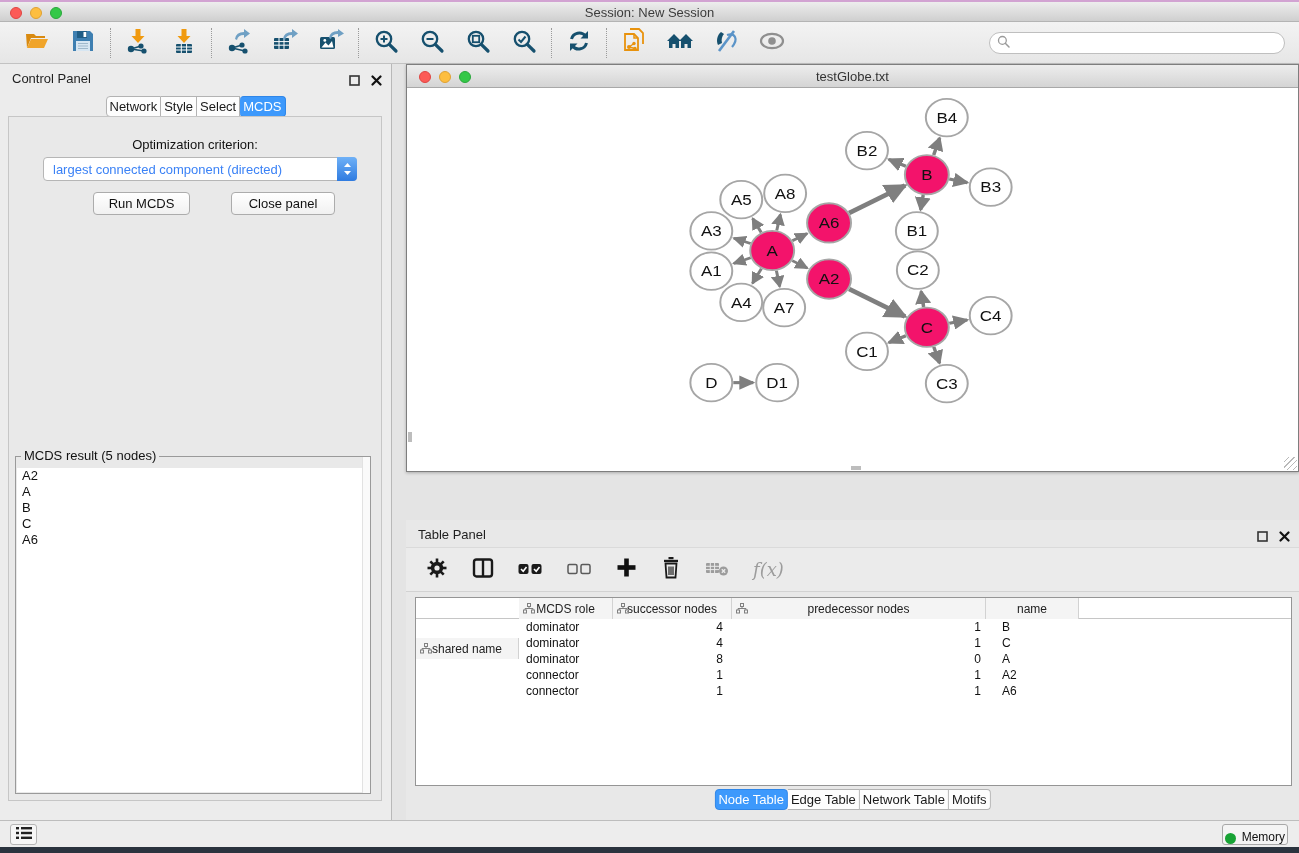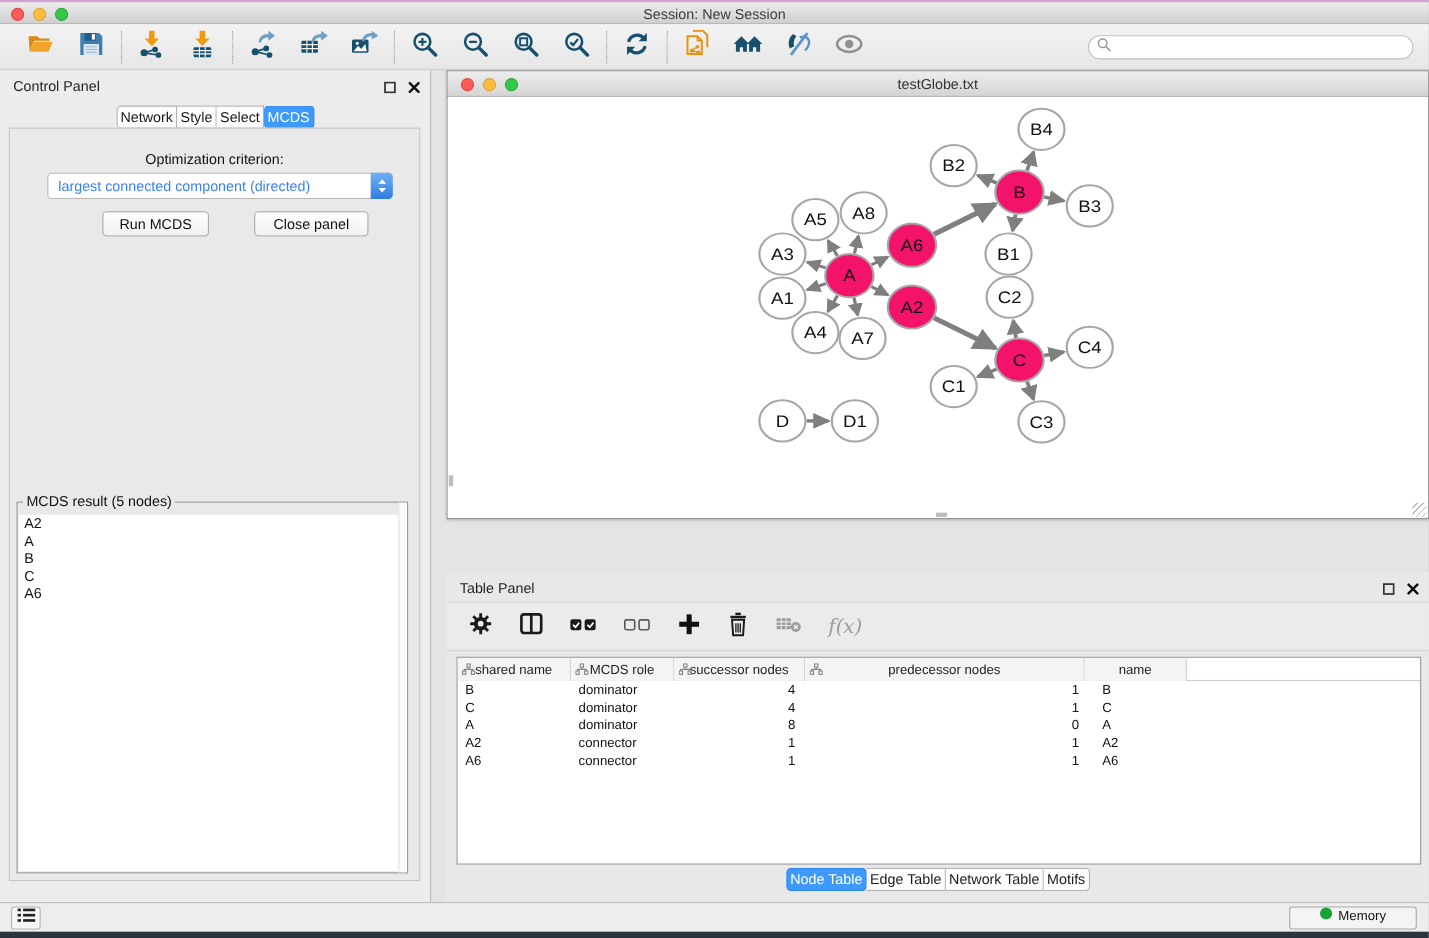--- a/index.html
+++ b/index.html
@@ -94,7 +94,7 @@
     background:#F4F4F4; border-right:1px solid #D2D2D2; font-size:12px; color:#222; height:21px; }
   .hcell .hicon { position:absolute; left:4px; top:5px; }
   .hfill { flex:1; background:#fff; }
-  .c0 { width:103px; } .c1 { width:94px; } .c2 { width:119px; } .c3 { width:254px; } .c4 { width:93px; }
+  .c0 { width:103px;margin-top:40px; } .c1 { width:94px; } .c2 { width:119px; } .c3 { width:254px; } .c4 { width:93px; }
   .trow { display:flex; height:16px; }
   .tcell { font-size:12px; line-height:16px; color:#111; overflow:hidden; white-space:nowrap; }
   .trow .c0 { padding-left:7px; }

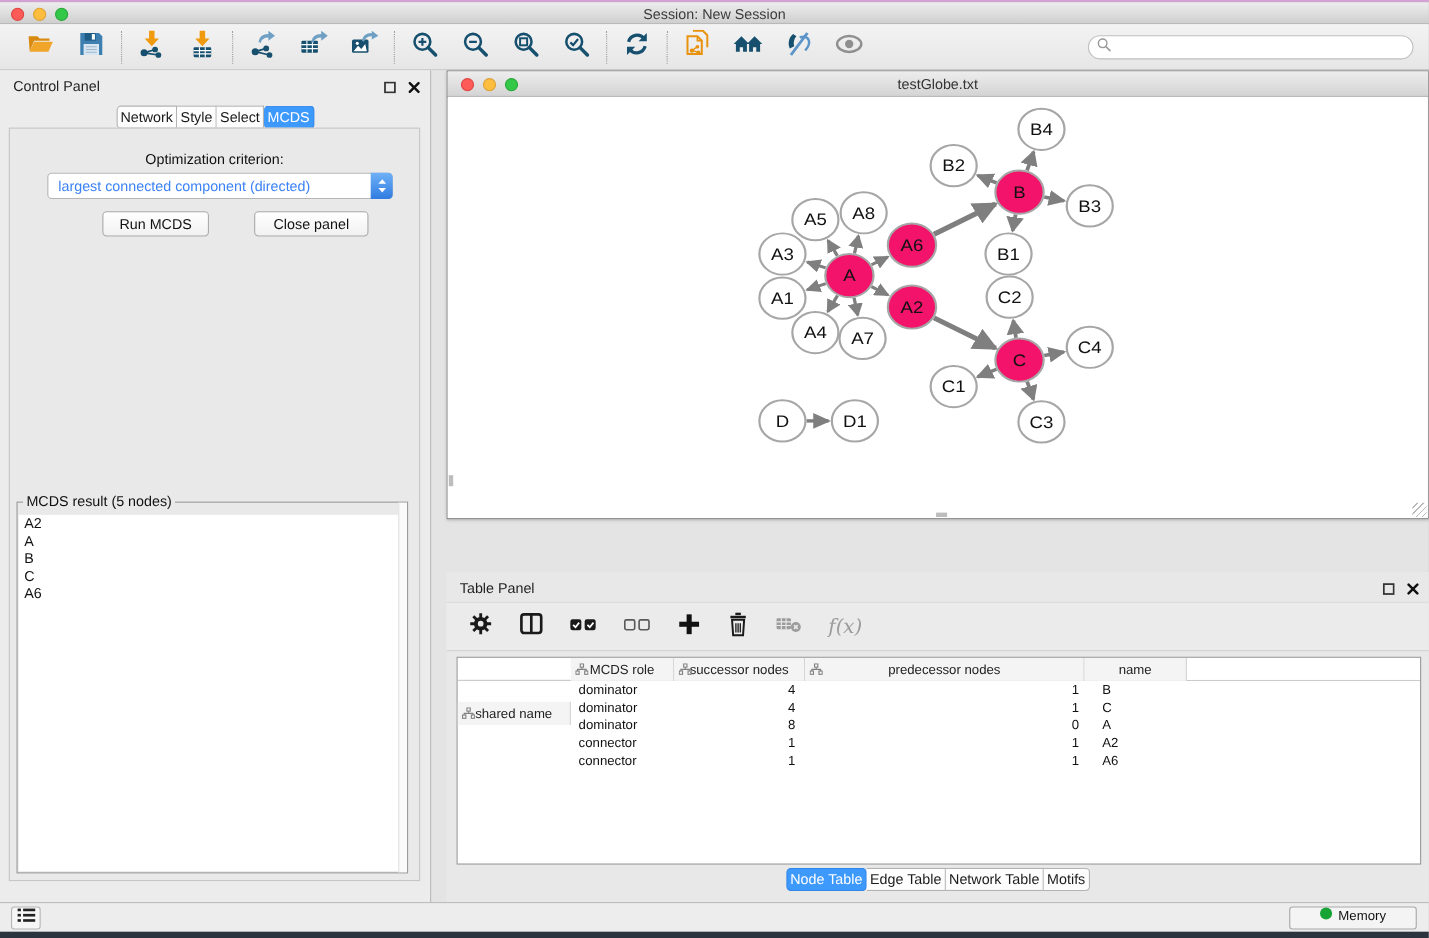--- a/index.html
+++ b/index.html
@@ -110,9 +110,9 @@
   .list-btn { position:absolute; left:10px; top:3px; width:27px; height:21px;
     background:#F6F6F6; border:1px solid #B5B5B5; border-radius:3px;
     display:flex; align-items:center; justify-content:center; }
-  .memory-btn { position:absolute; right:11px; top:3px; height:21px; padding:0 27px;
+  .memory-btn { position:absolute; right:11px; top:3px; height:21px; padding:0 2px;
     background:#F4F4F4; border:1px solid #A8A8A8; border-radius:3px;
-    display:flex; align-items:flex-start; gap:6px; font-size:12px; color:#111; }
+    display:flex; align-items:flex-end; gap:6px; font-size:12px; color:#111; }
   .mem-dot { width:11px; height:11px; border-radius:50%; background:#18A335; }
   .bottom-strip { position:absolute; left:0; top:847px; width:1299px; height:6px; background:#2A333E; }
 </style>

